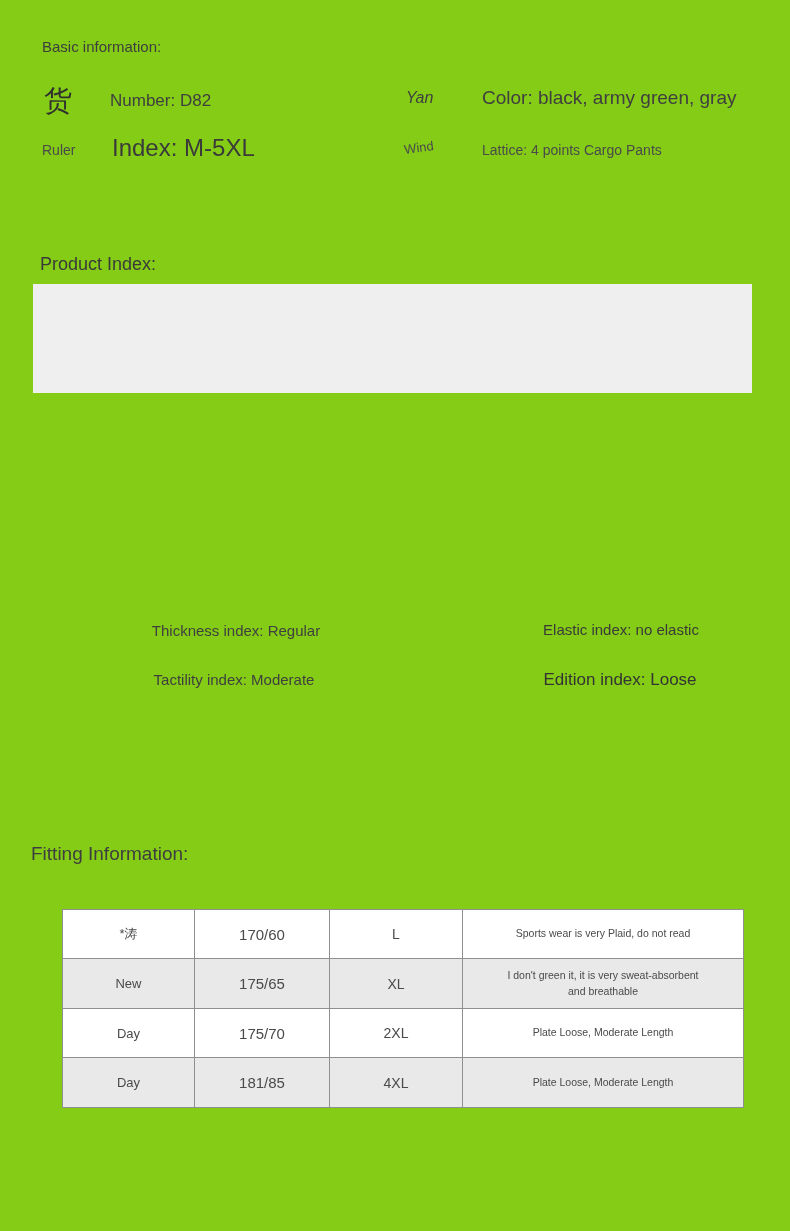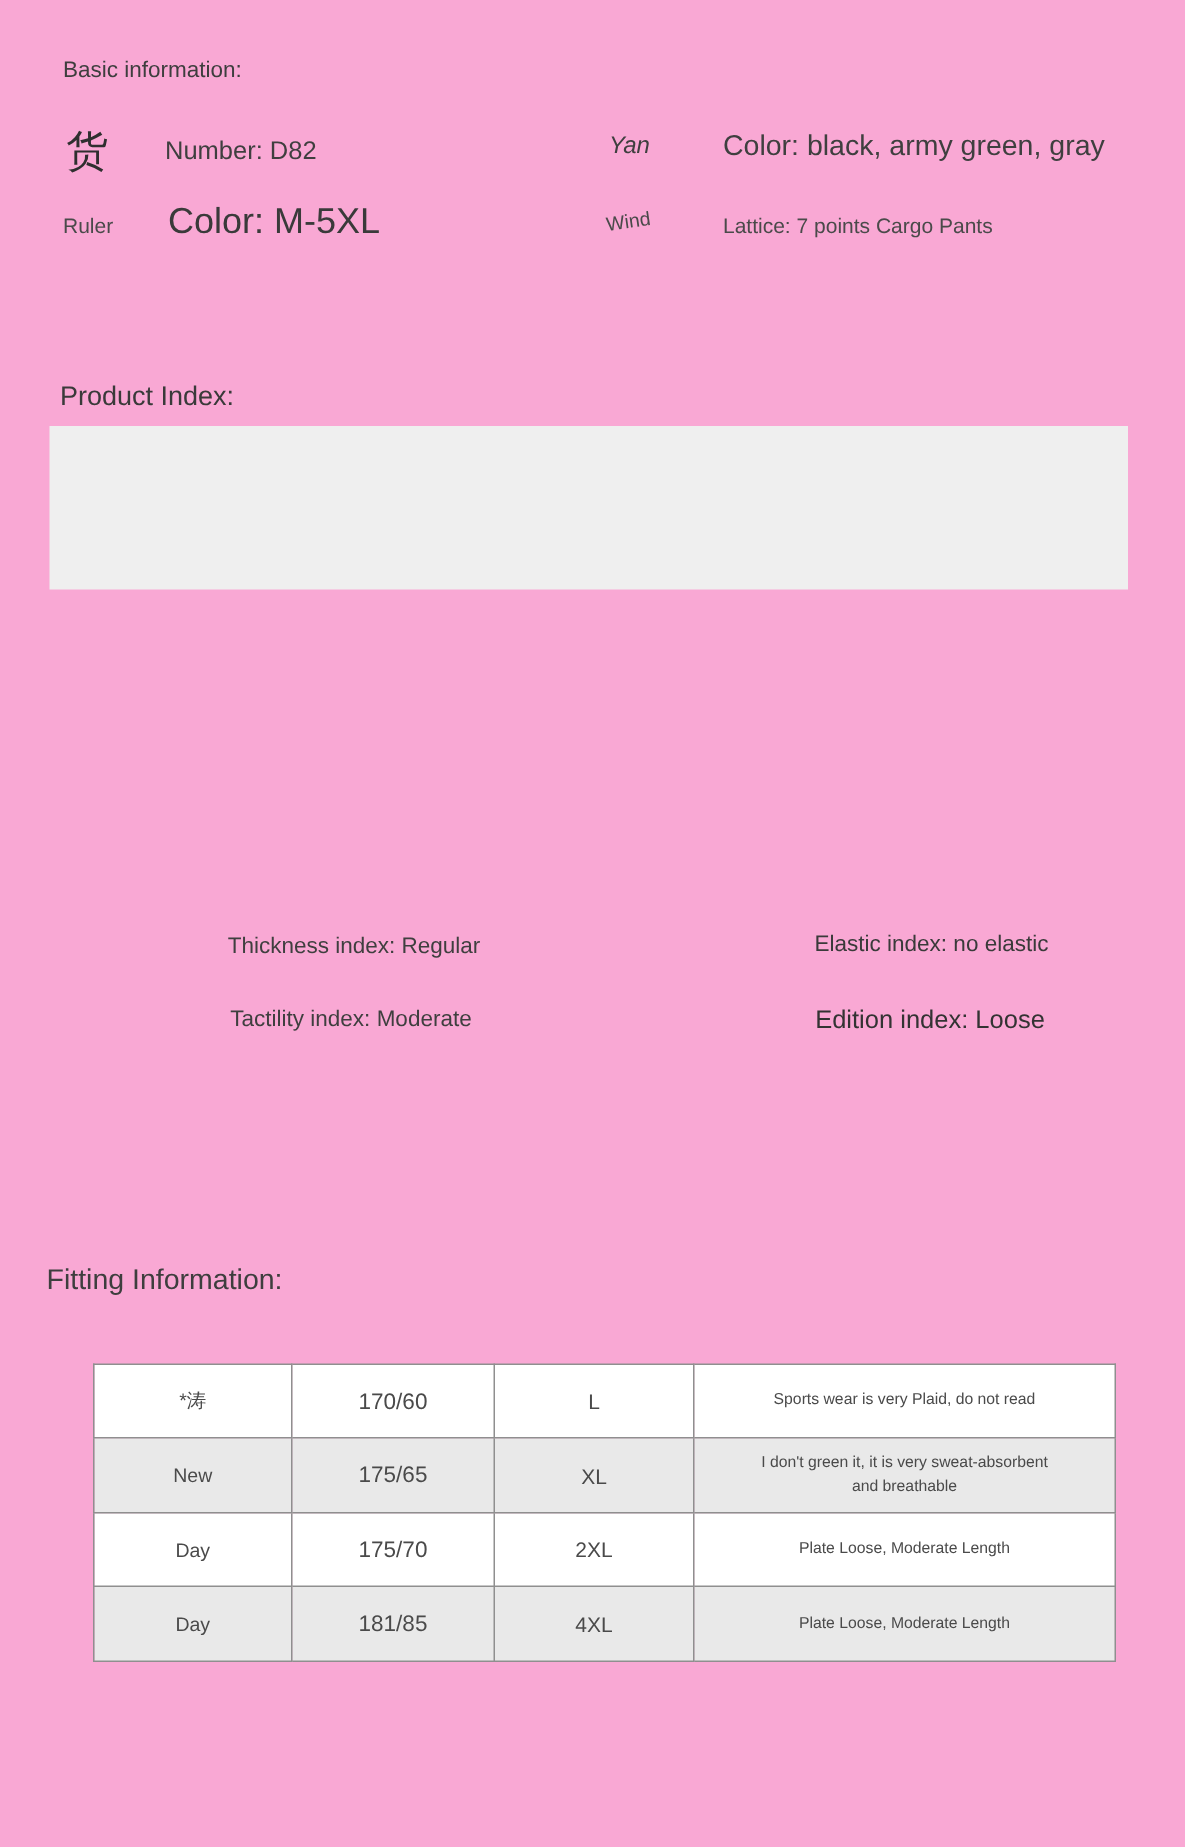--- a/index.html
+++ b/index.html
@@ -7,7 +7,7 @@
   .page {
     position:relative;
     width:790px; height:1231px;
-    background:#f9a8d4;
+    background:#84cc16;
     font-family:"Liberation Sans", sans-serif;
     color:#454545;
     overflow:hidden;

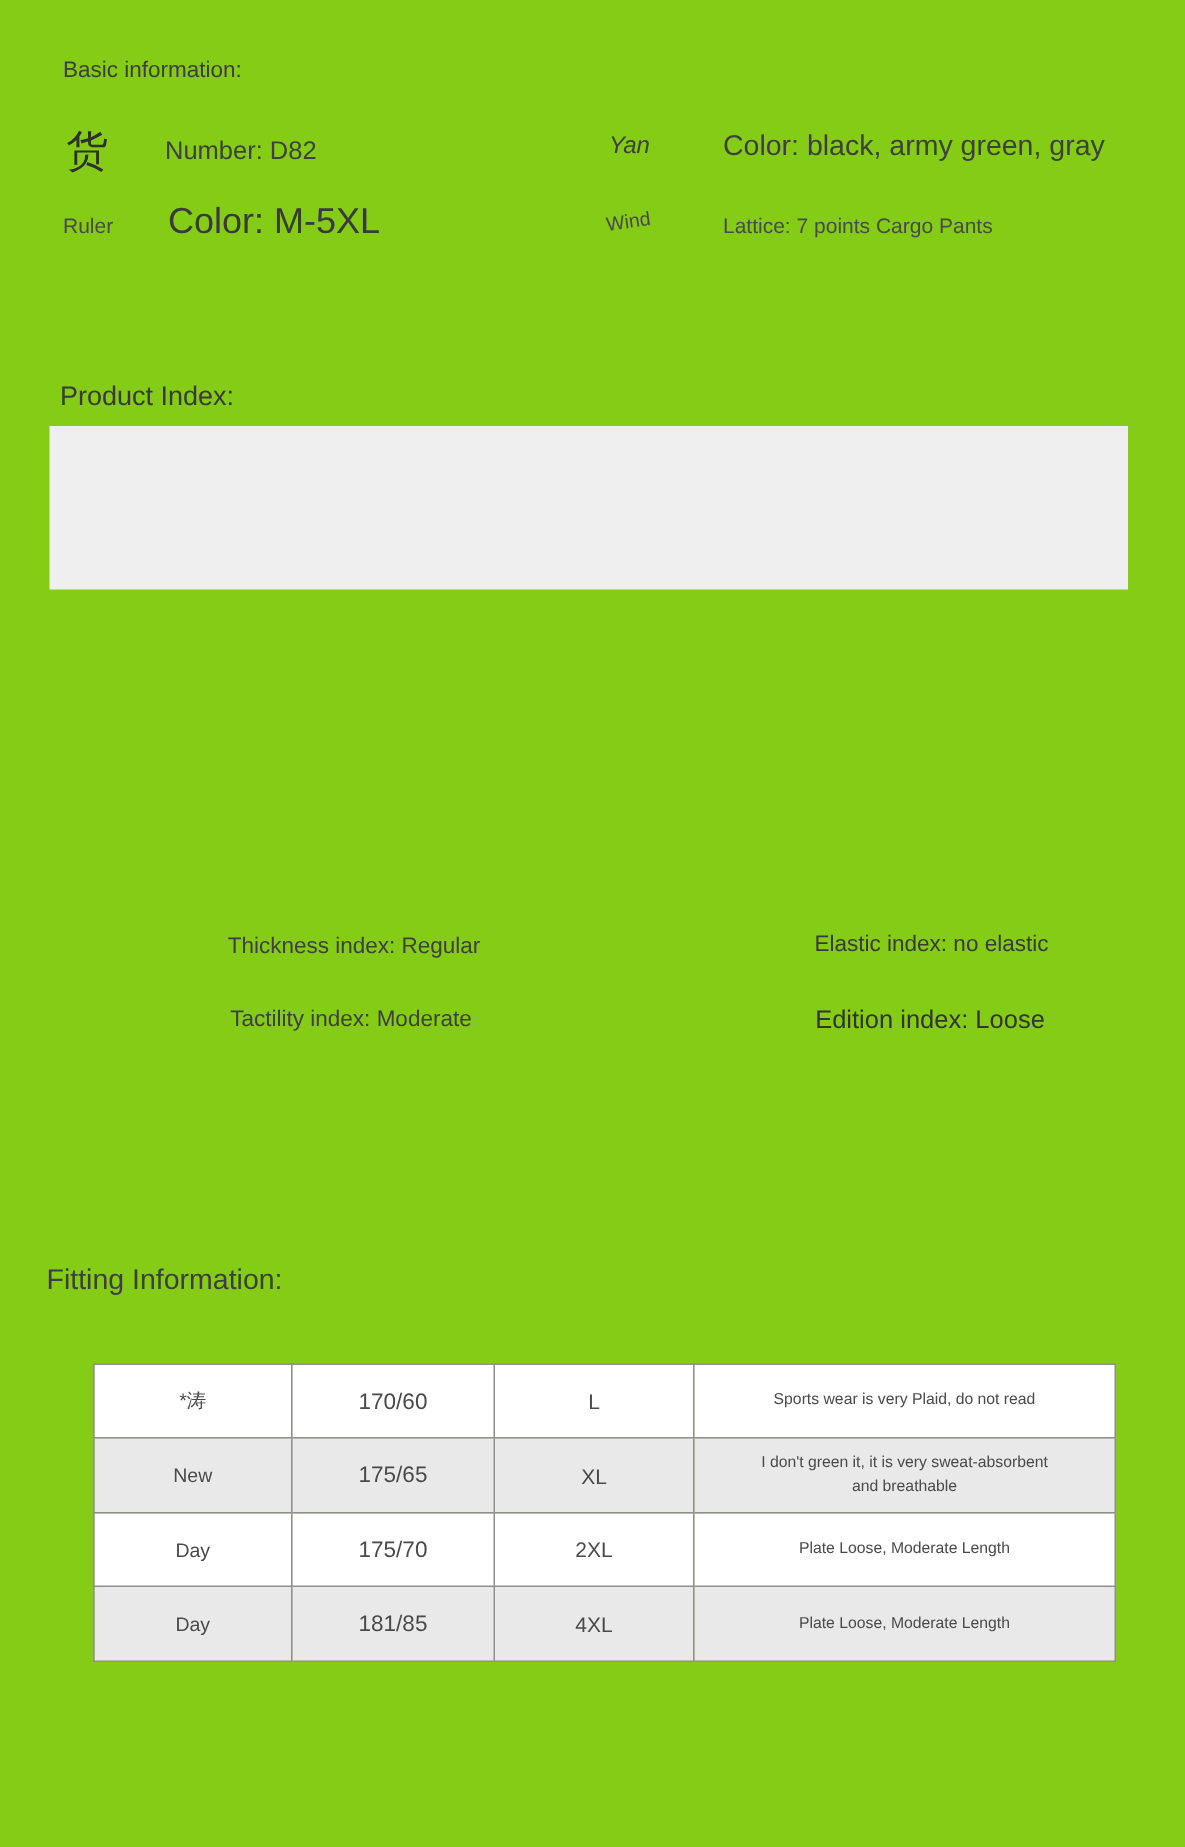--- a/index.html
+++ b/index.html
@@ -82,7 +82,7 @@
   <div class="abs yan-label">Yan</div>
   <div class="abs color-label">Color: black, army green, gray</div>
   <div class="abs ruler-label">Ruler</div>
-  <div class="abs code-label">Color: M-5XL</div>
+  <div class="abs code-label">Index: M-5XL</div>
   <div class="abs wind-label">Wind</div>
   <div class="abs lattice-label">Lattice: 7 points Cargo Pants</div>
 

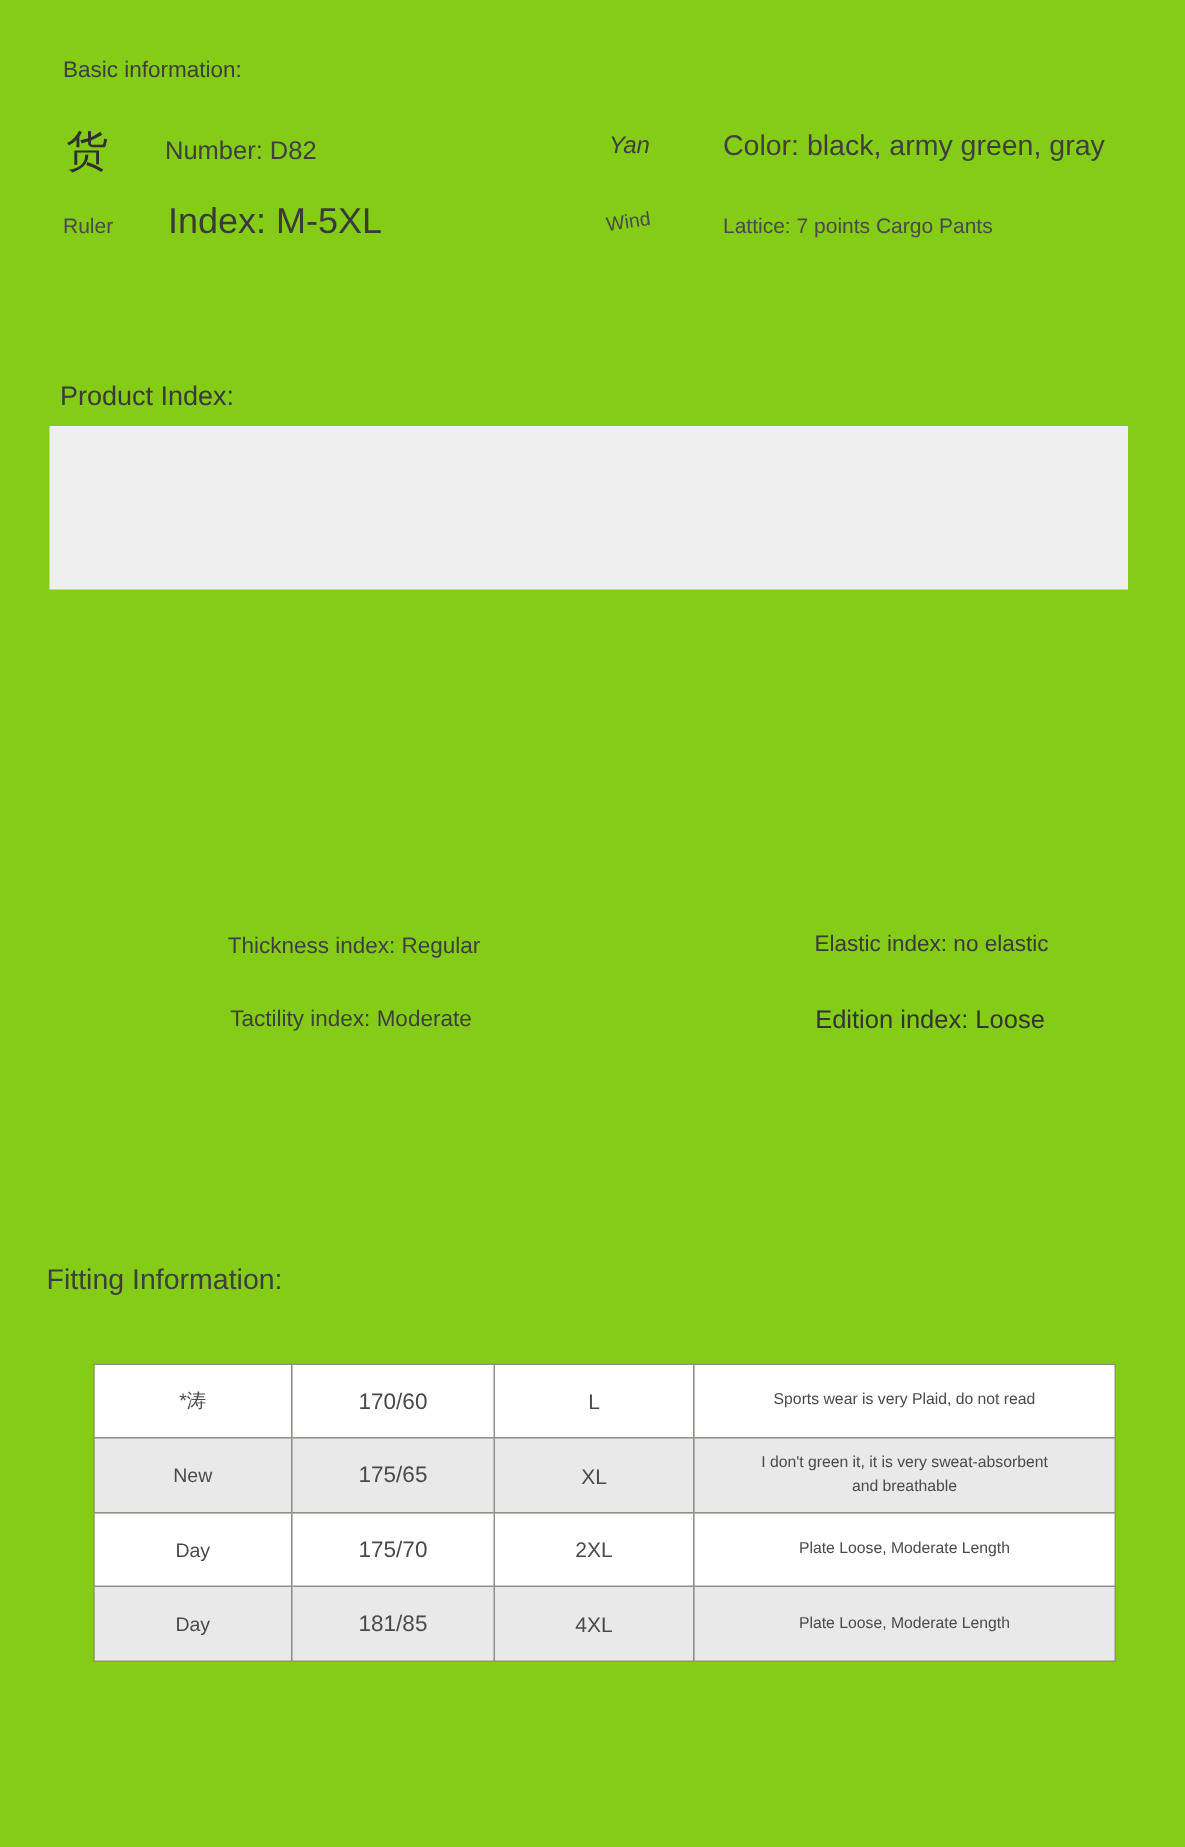--- a/index.html
+++ b/index.html
@@ -84,7 +84,7 @@
   <div class="abs ruler-label">Ruler</div>
   <div class="abs code-label">Index: M-5XL</div>
   <div class="abs wind-label">Wind</div>
-  <div class="abs lattice-label">Lattice: 7 points Cargo Pants</div>
+  <div class="abs lattice-label">Lattice: 4 points Cargo Pants</div>
 
   <div class="abs product-heading">Product Index:</div>
   <div class="index-box">

